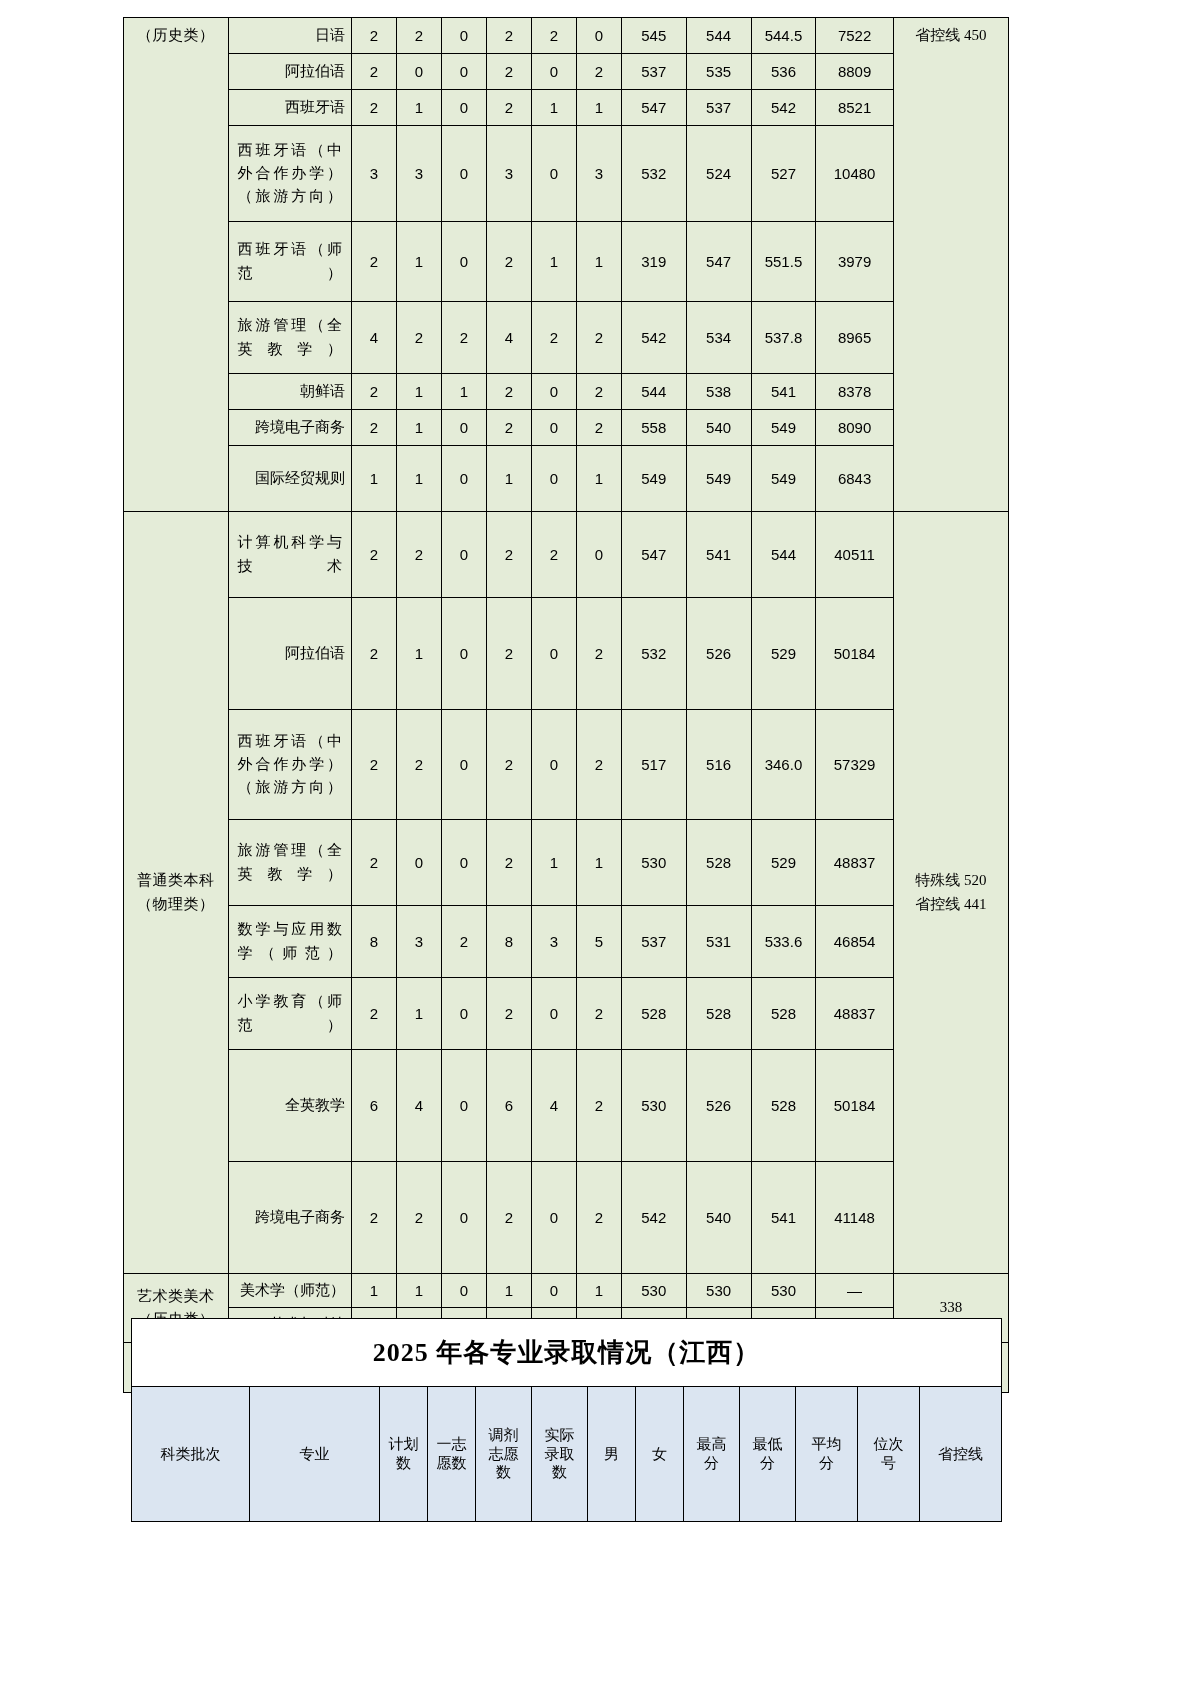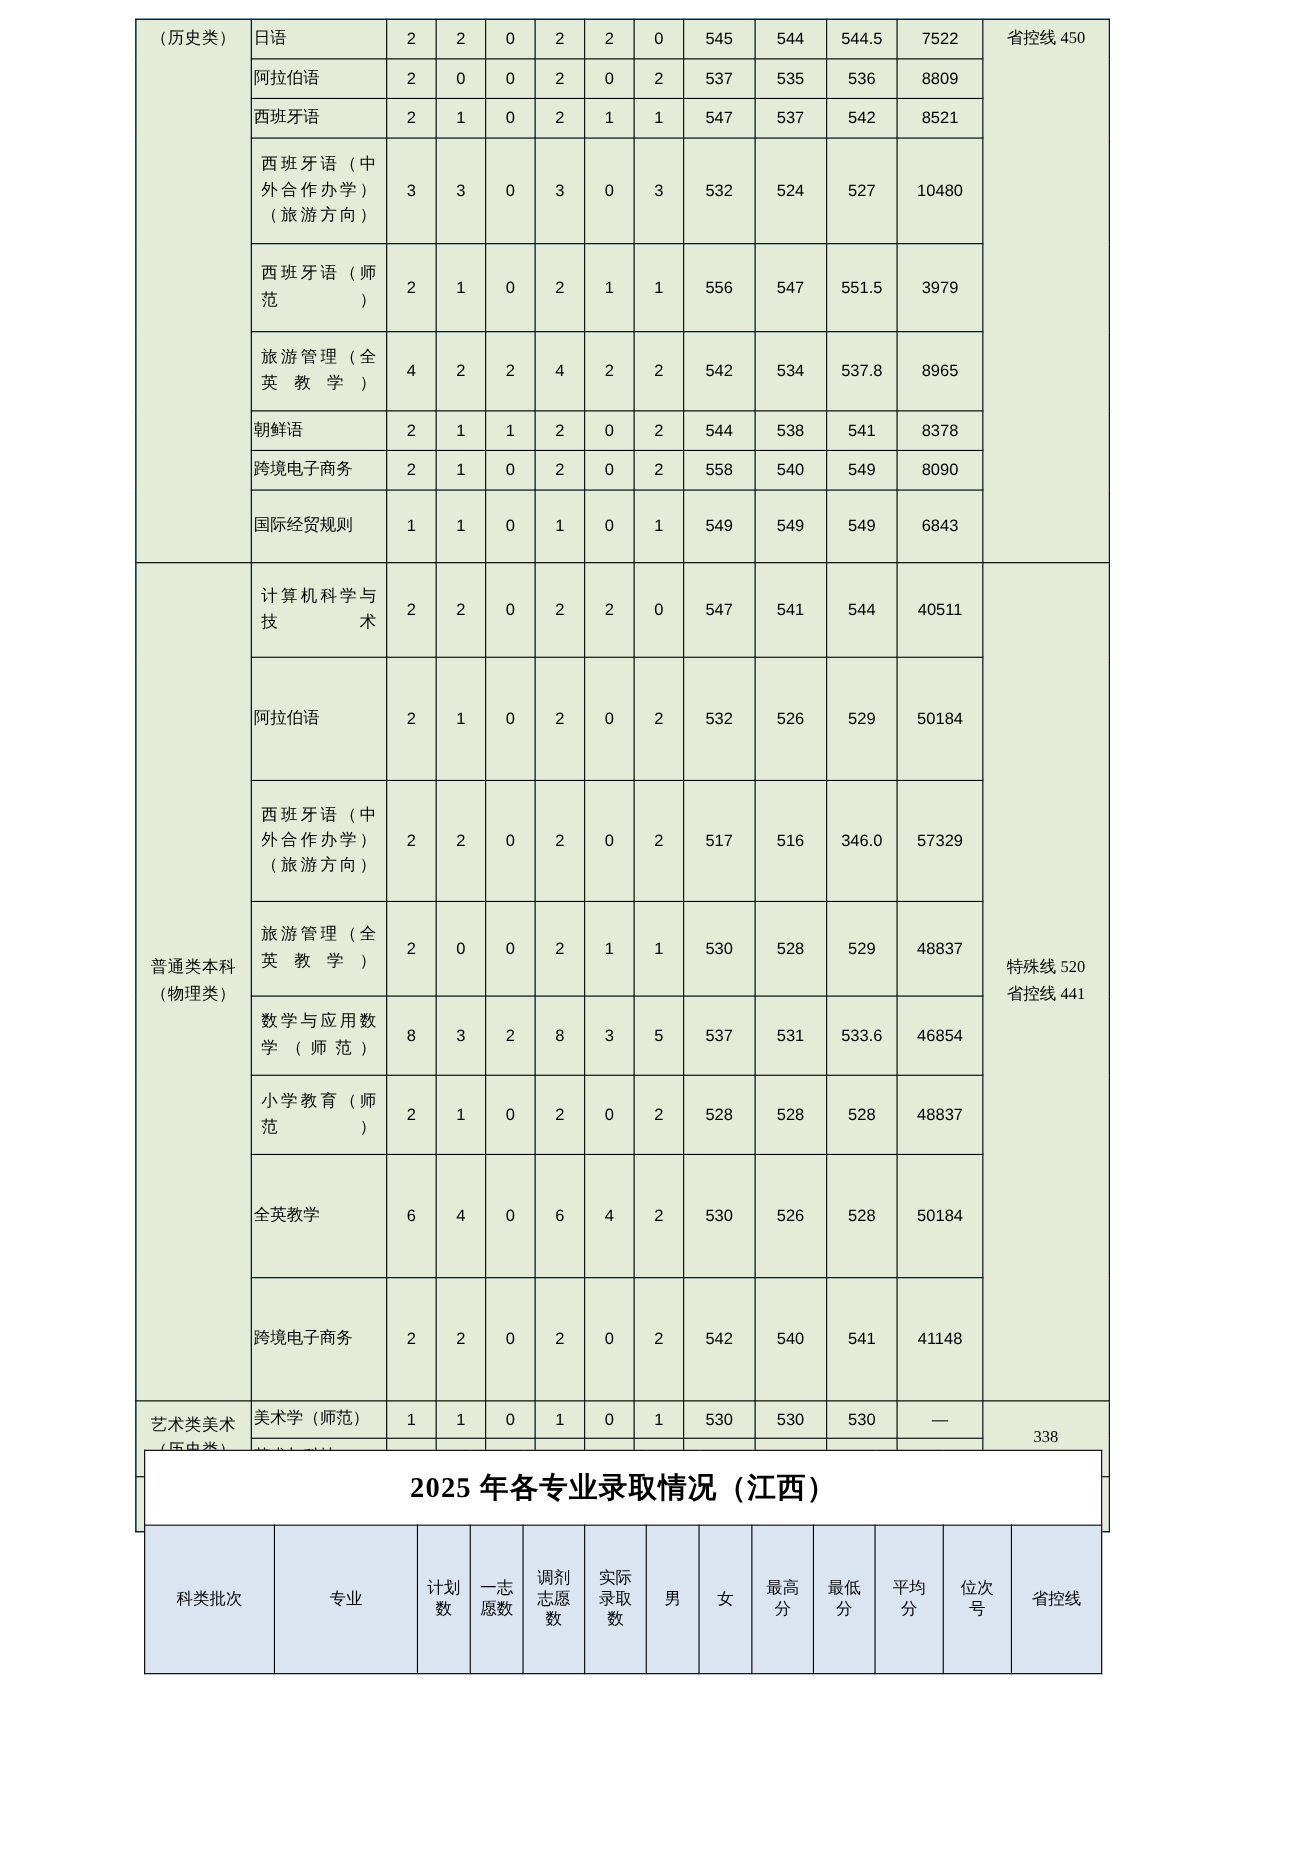--- a/index.html
+++ b/index.html
@@ -56,7 +56,7 @@
   .c-line  { width: 110px; }
 
   td.major {
-    text-align: left;
+    text-align: right;
     padding-left: 2px;
     padding-right: 6px;
     font-size: 15px;

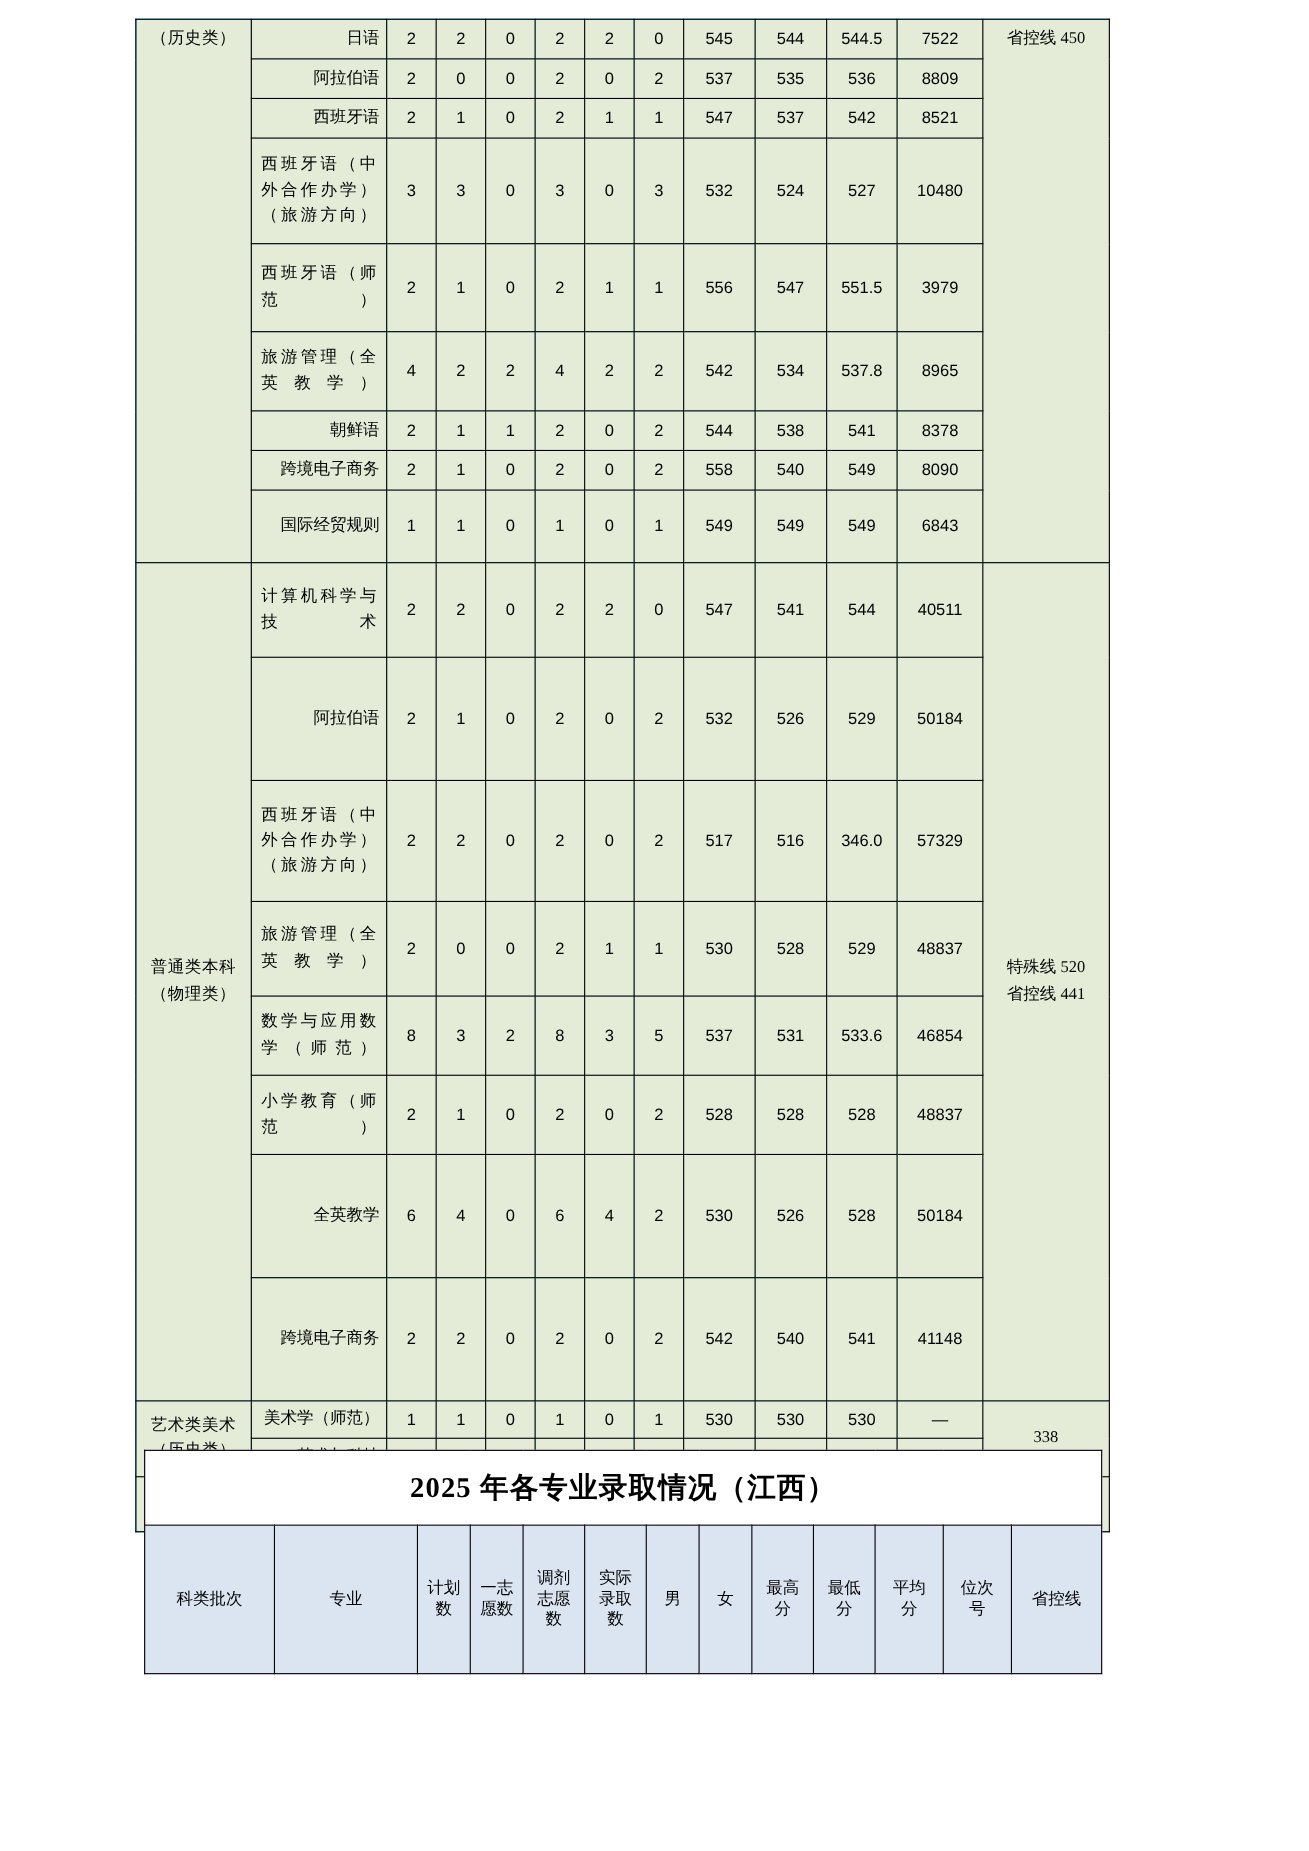--- a/index.html
+++ b/index.html
@@ -224,7 +224,7 @@
           <td class="num">2</td>
           <td class="num">1</td>
           <td class="num">1</td>
-          <td class="num">556</td>
+          <td class="num">319</td>
           <td class="num">547</td>
           <td class="num">551.5</td>
           <td class="num">3979</td>

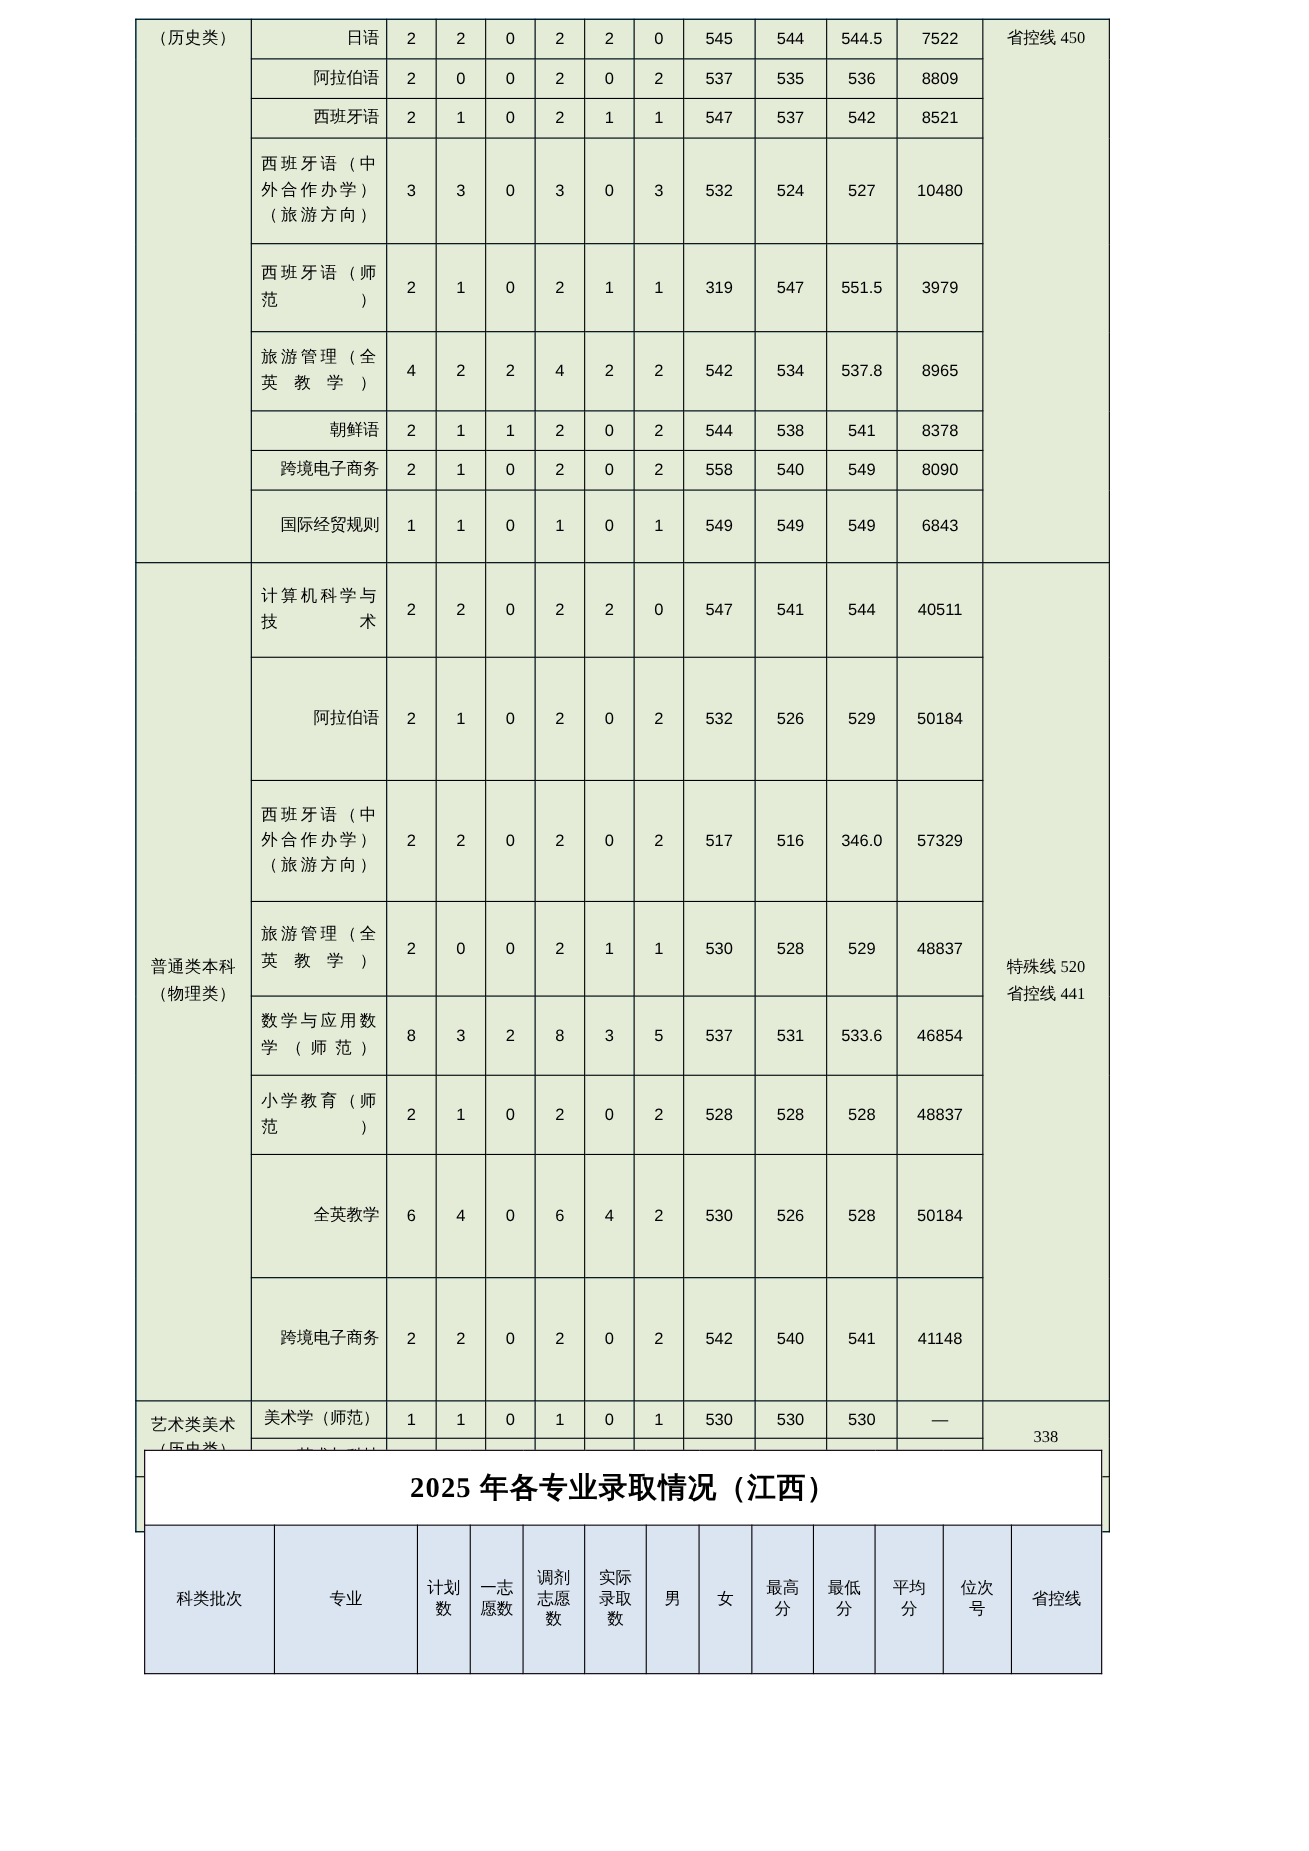--- a/index.html
+++ b/index.html
@@ -107,7 +107,7 @@
     border-collapse: collapse;
     table-layout: fixed;
     width: 870px;
-    background: #f0abfc;
+    background: #a16207;
   }
   .tbl2 td {
     border: 1px solid #000000;

